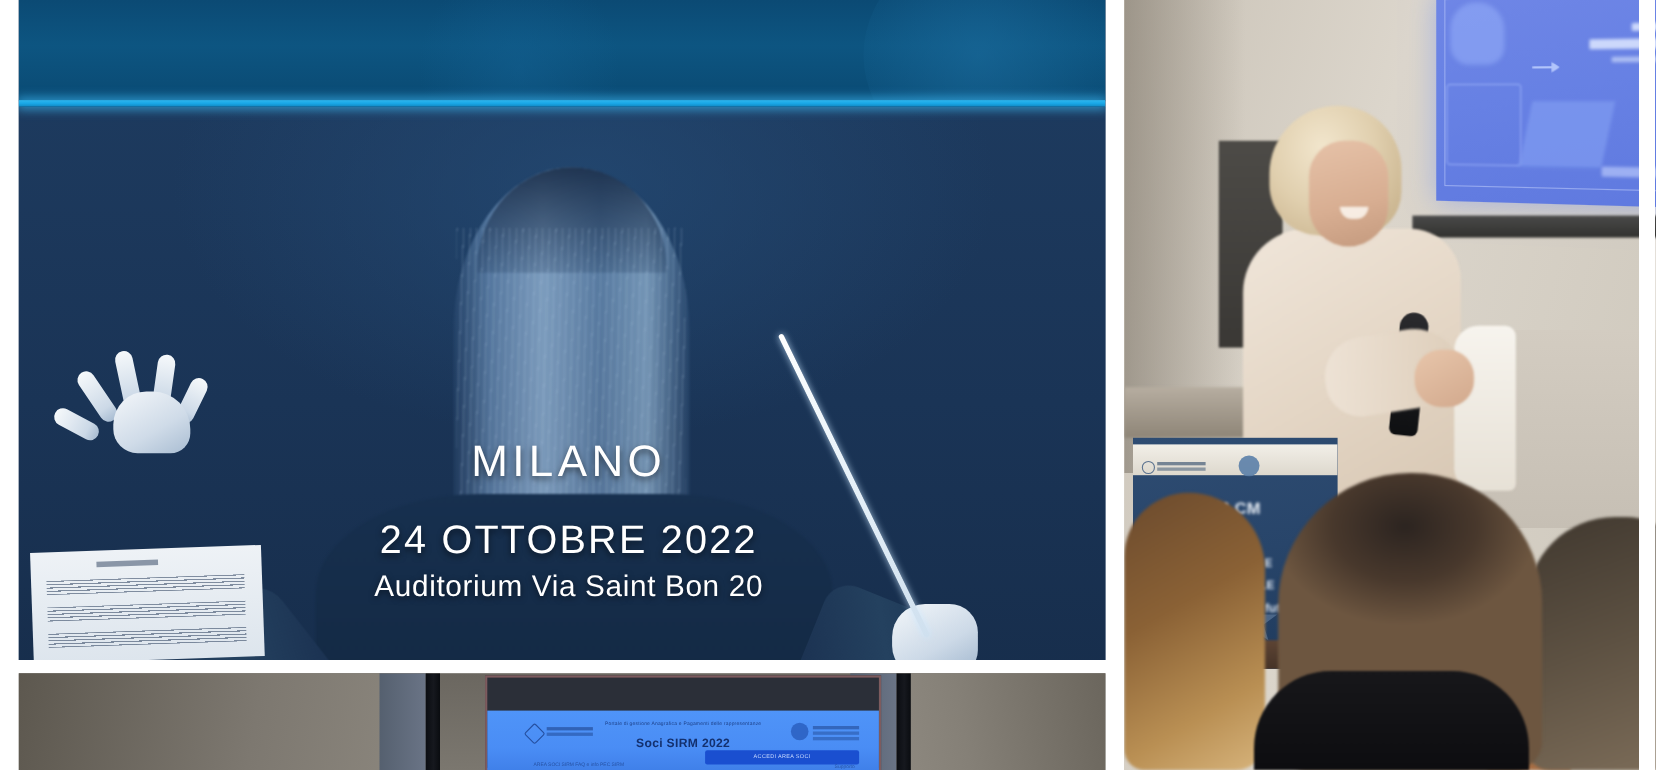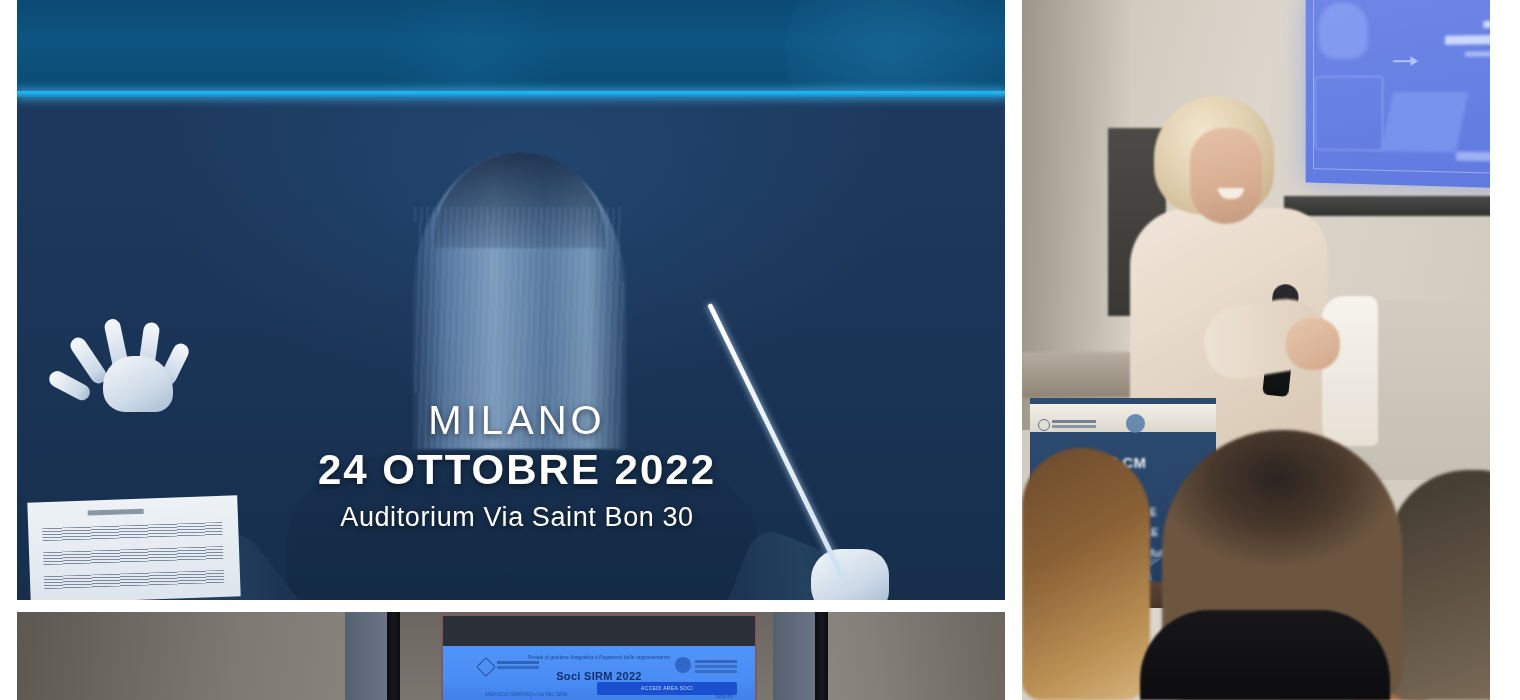--- a/index.html
+++ b/index.html
@@ -298,10 +298,11 @@
     line-height: 1.18;
   }
   .poster-date {
-    font-size: 42px;
+    font-size: 36px;
     letter-spacing: 2px;
-    font-weight: 700;
+    font-weight: 400;
     line-height: 1.25;
+    margin-top: 24px;
   }
   .poster-venue {
     font-size: 27px;

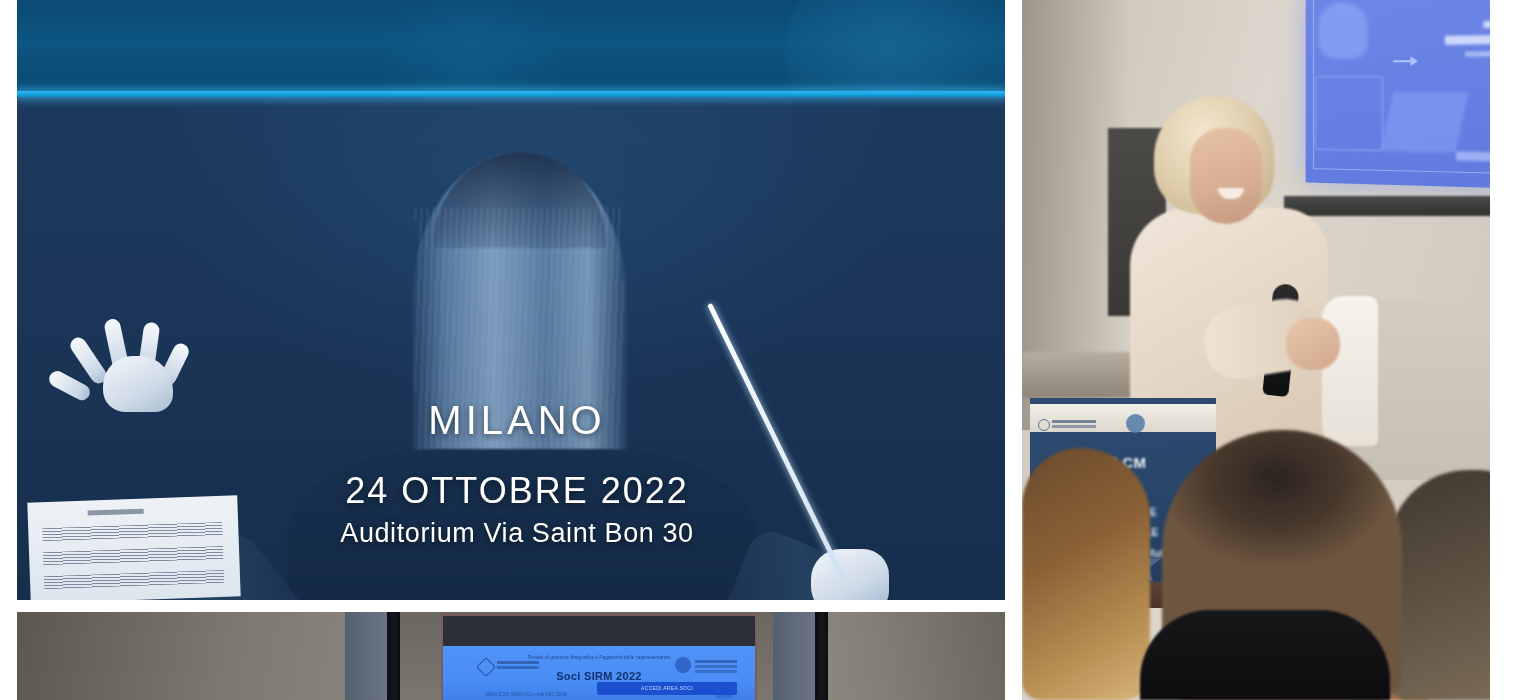--- a/index.html
+++ b/index.html
@@ -899,7 +899,7 @@
         <div class="poster-text">
           <div class="poster-city">MILANO</div>
           <div class="poster-date">24 OTTOBRE 2022</div>
-          <div class="poster-venue">Auditorium Via Saint Bon 30</div>
+          <div class="poster-venue">Auditorium Via Saint Bon 20</div>
         </div>
 
       </div>

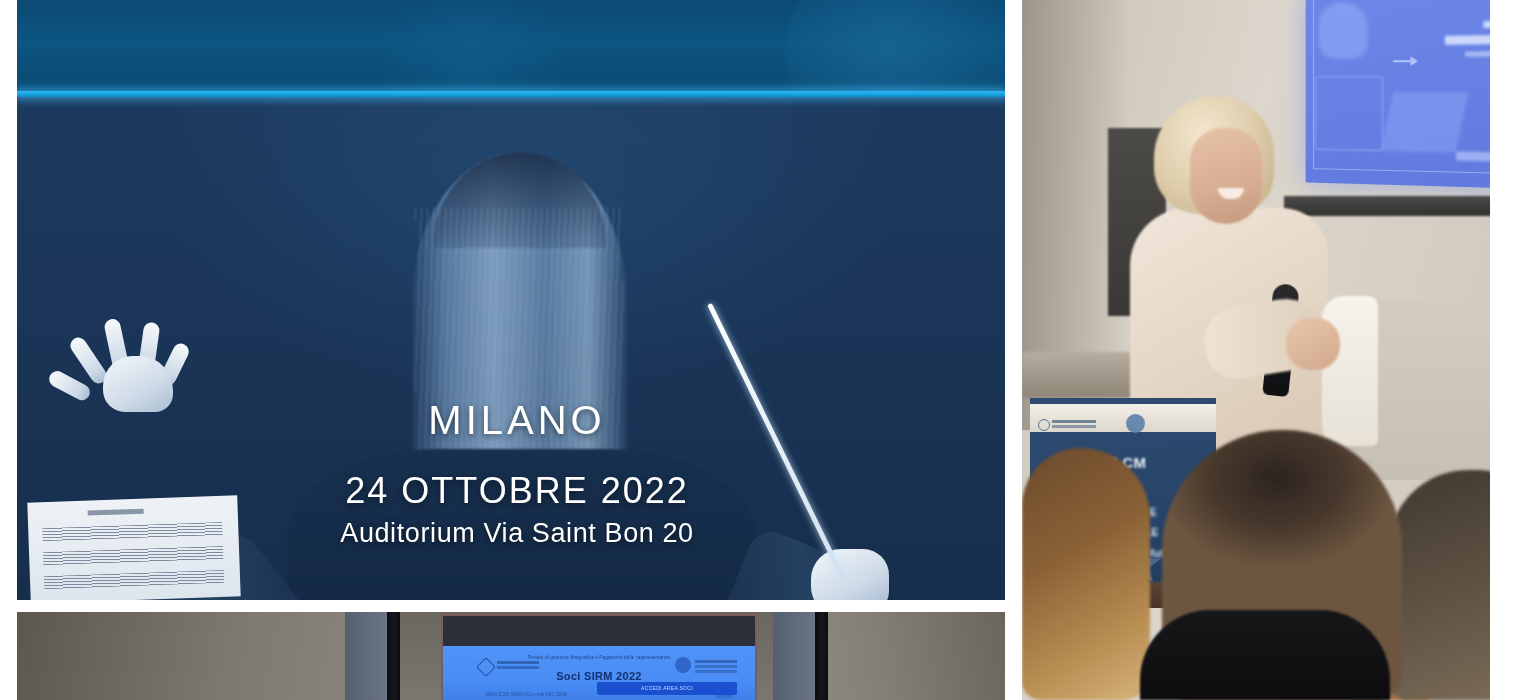--- a/index.html
+++ b/index.html
@@ -356,7 +356,7 @@
     position: absolute;
     left: 424px;
     top: 2px;
-    width: 316px;
+    width: 360px;
     height: 86px;
     background: #2b2f38;
     border: 2px solid #7d5b5e;

